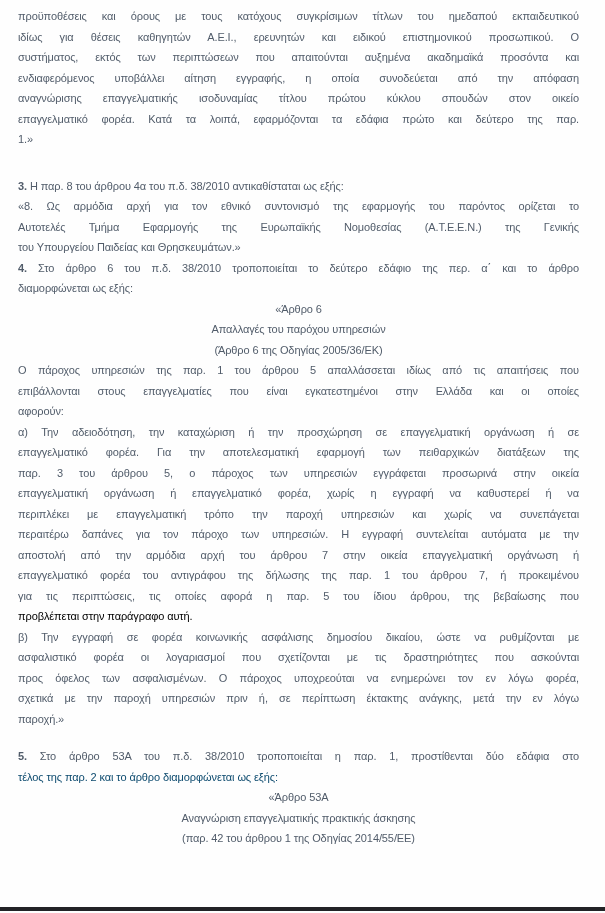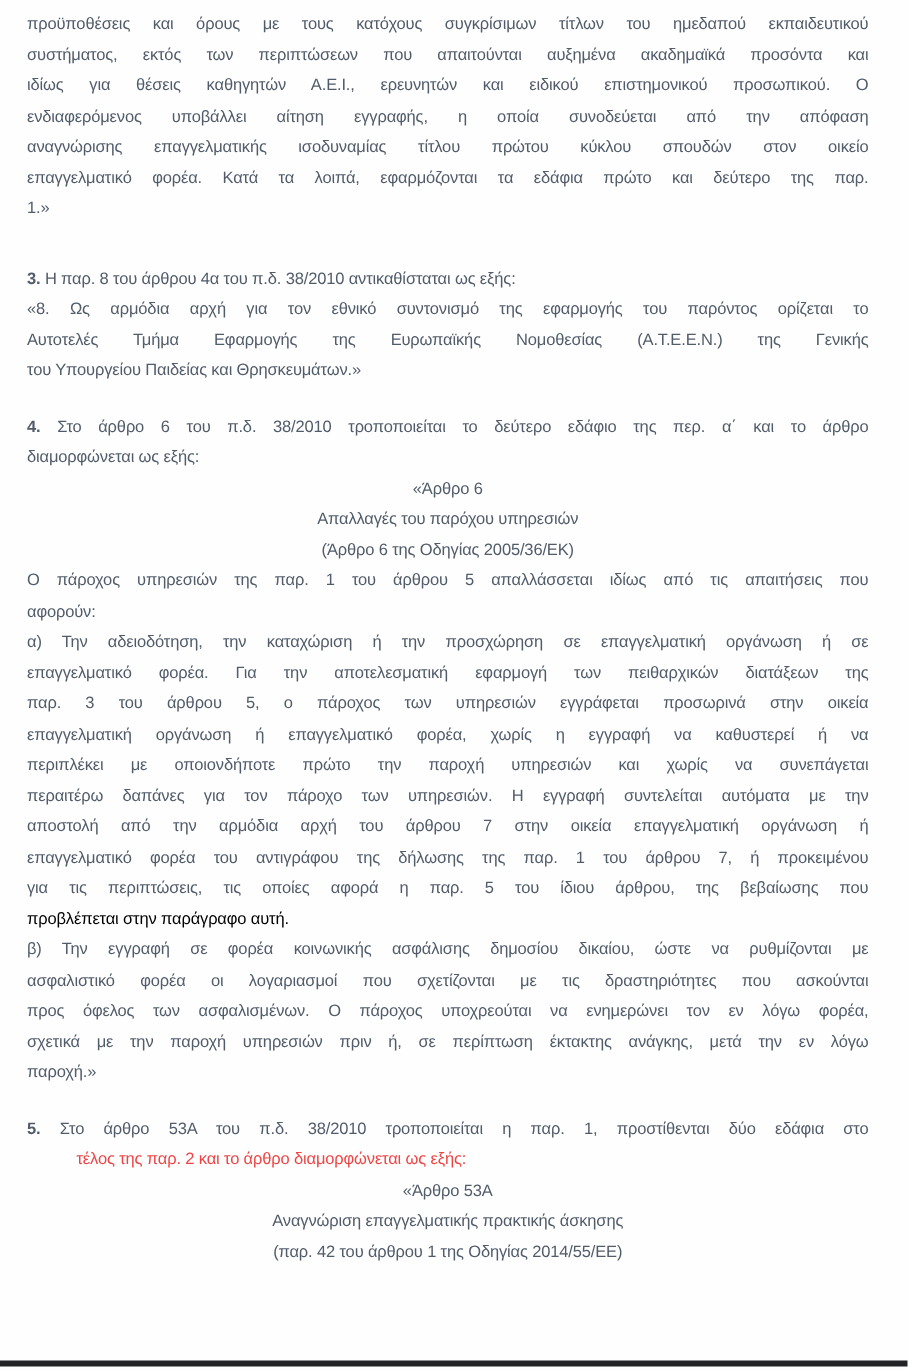--- a/index.html
+++ b/index.html
@@ -69,8 +69,8 @@
   <div class="content" id="doc">
       <div class="para">
         <div class="line" style="color: rgb(81, 92, 106);">προϋποθέσεις και όρους με τους κατόχους συγκρίσιμων τίτλων του ημεδαπού εκπαιδευτικού</div>
+        <div class="line" style="color: rgb(81, 92, 106);">ιδίως για θέσεις καθηγητών Α.Ε.Ι., ερευνητών και ειδικού επιστημονικού προσωπικού. Ο</div>
         <div class="line" style="color: rgb(81, 92, 106);">συστήματος, εκτός των περιπτώσεων που απαιτούνται αυξημένα ακαδημαϊκά προσόντα και</div>
-        <div class="line" style="color: rgb(81, 92, 106);">ιδίως για θέσεις καθηγητών Α.Ε.Ι., ερευνητών και ειδικού επιστημονικού προσωπικού. Ο</div>
         <div class="line" style="color: rgb(81, 92, 106);">ενδιαφερόμενος υποβάλλει αίτηση εγγραφής, η οποία συνοδεύεται από την απόφαση</div>
         <div class="line" style="color: rgb(81, 92, 106);">αναγνώρισης επαγγελματικής ισοδυναμίας τίτλου πρώτου κύκλου σπουδών στον οικείο</div>
         <div class="line" style="color: rgb(81, 92, 106);">επαγγελματικό φορέα. Κατά τα λοιπά, εφαρμόζονται τα εδάφια πρώτο και δεύτερο της παρ.</div>

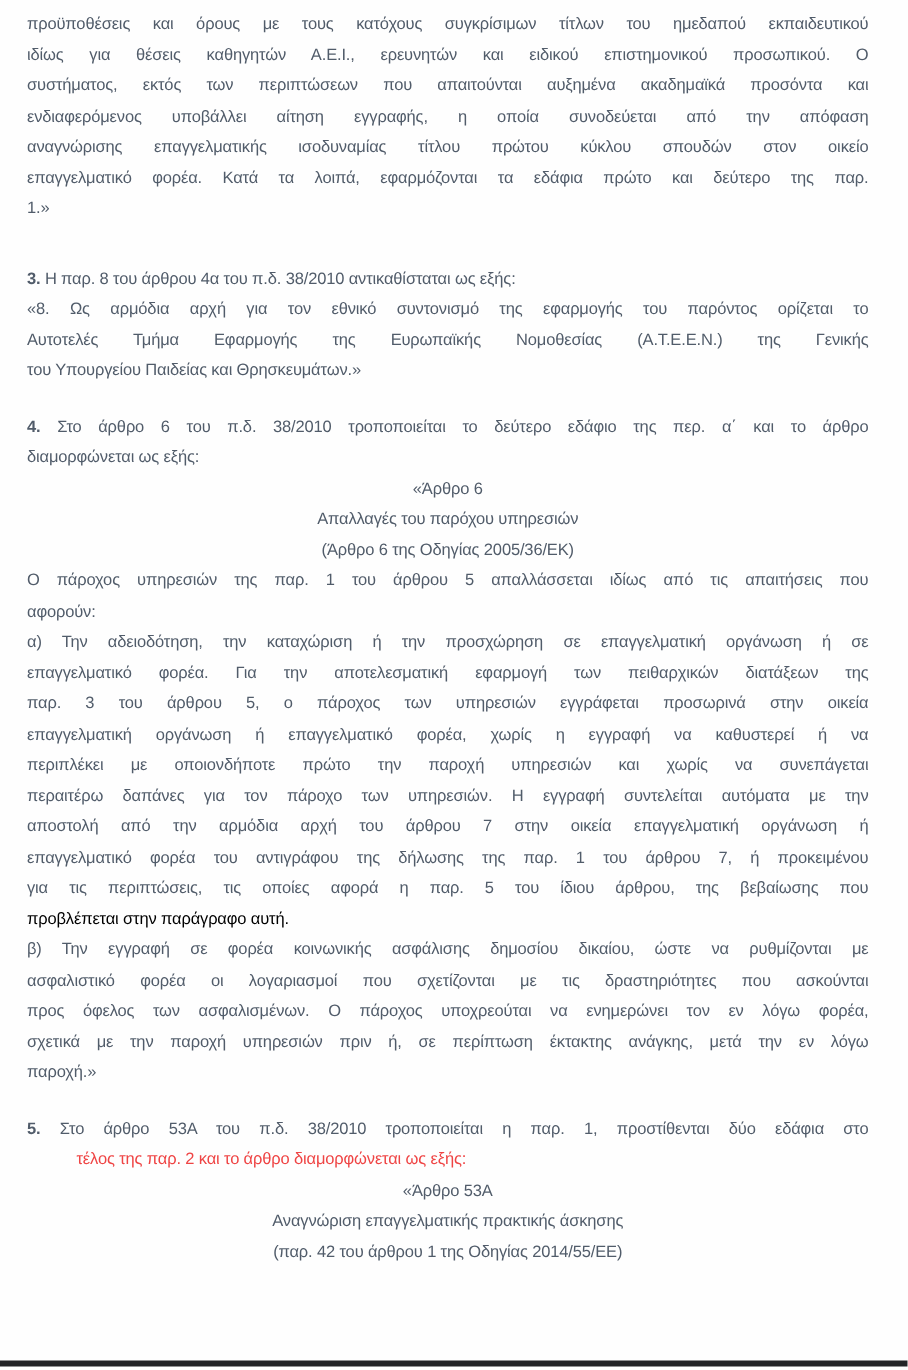--- a/index.html
+++ b/index.html
@@ -30,7 +30,7 @@
   }
   
   .content > .para:nth-child(2) { margin-top: 26px; }
-  .content > .para:nth-child(3) { margin-top: 17px; }
+  .content > .para:nth-child(3) { margin-top: 0; }
   .content > .para:nth-child(4) { }
   .content > .para:nth-child(5) { margin-top: 17px; }
   .line {

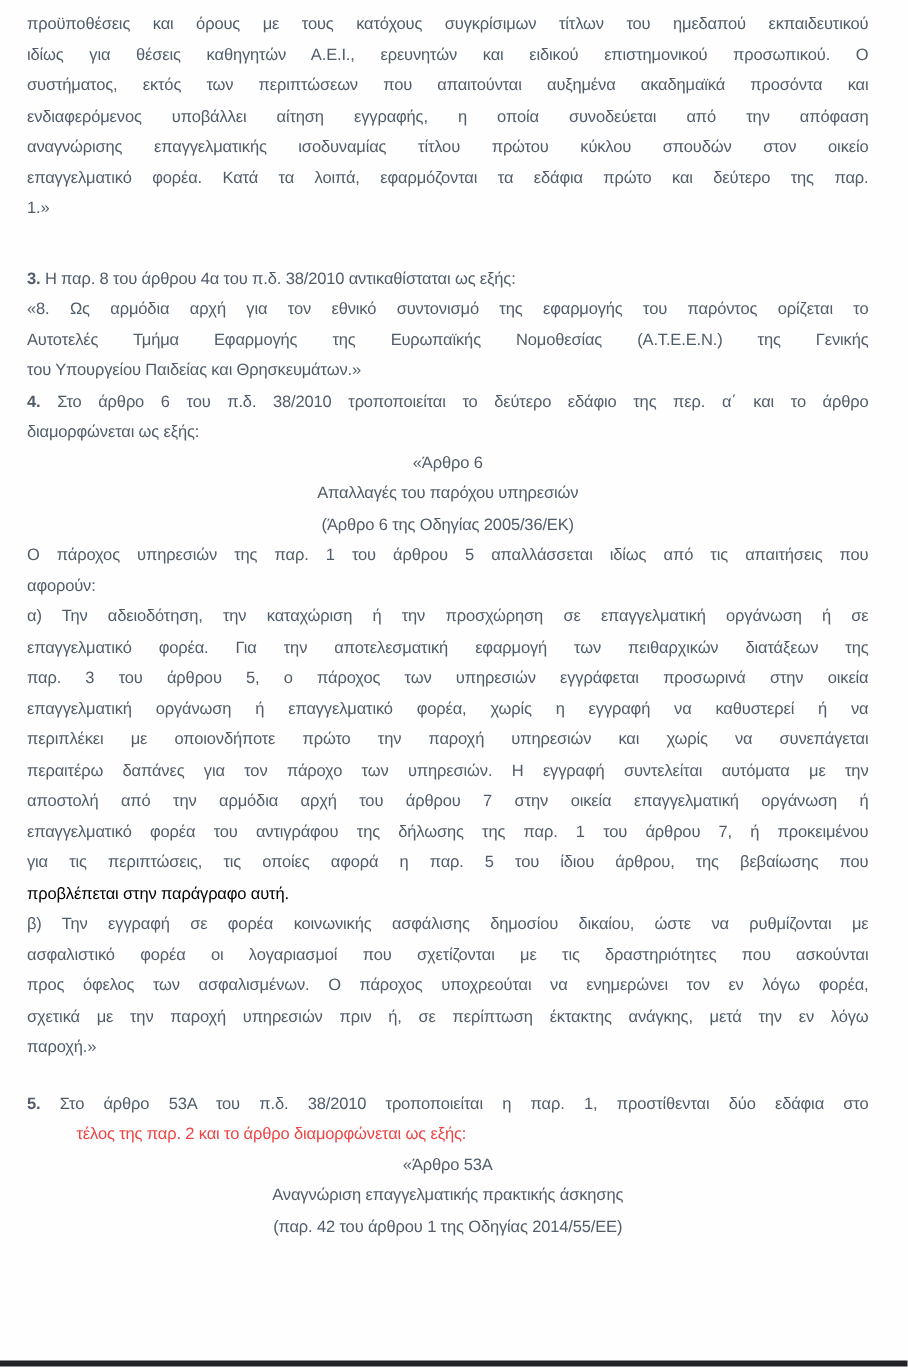--- a/index.html
+++ b/index.html
@@ -91,6 +91,7 @@
       </div>
       <div class="para">
         <div class="line" style="color: rgb(81, 92, 106);">Ο πάροχος υπηρεσιών της παρ. 1 του άρθρου 5 απαλλάσσεται ιδίως από τις απαιτήσεις που</div>
+        <div class="line" style="color: rgb(81, 92, 106);">επιβάλλονται στους επαγγελματίες που είναι εγκατεστημένοι στην Ελλάδα και οι οποίες</div>
         <div class="line last" style="color: rgb(81, 92, 106);">αφορούν:</div>
         <div class="line" style="color: rgb(81, 92, 106);">α) Την αδειοδότηση, την καταχώριση ή την προσχώρηση σε επαγγελματική οργάνωση ή σε</div>
         <div class="line" style="color: rgb(81, 92, 106);">επαγγελματικό φορέα. Για την αποτελεσματική εφαρμογή των πειθαρχικών διατάξεων της</div>

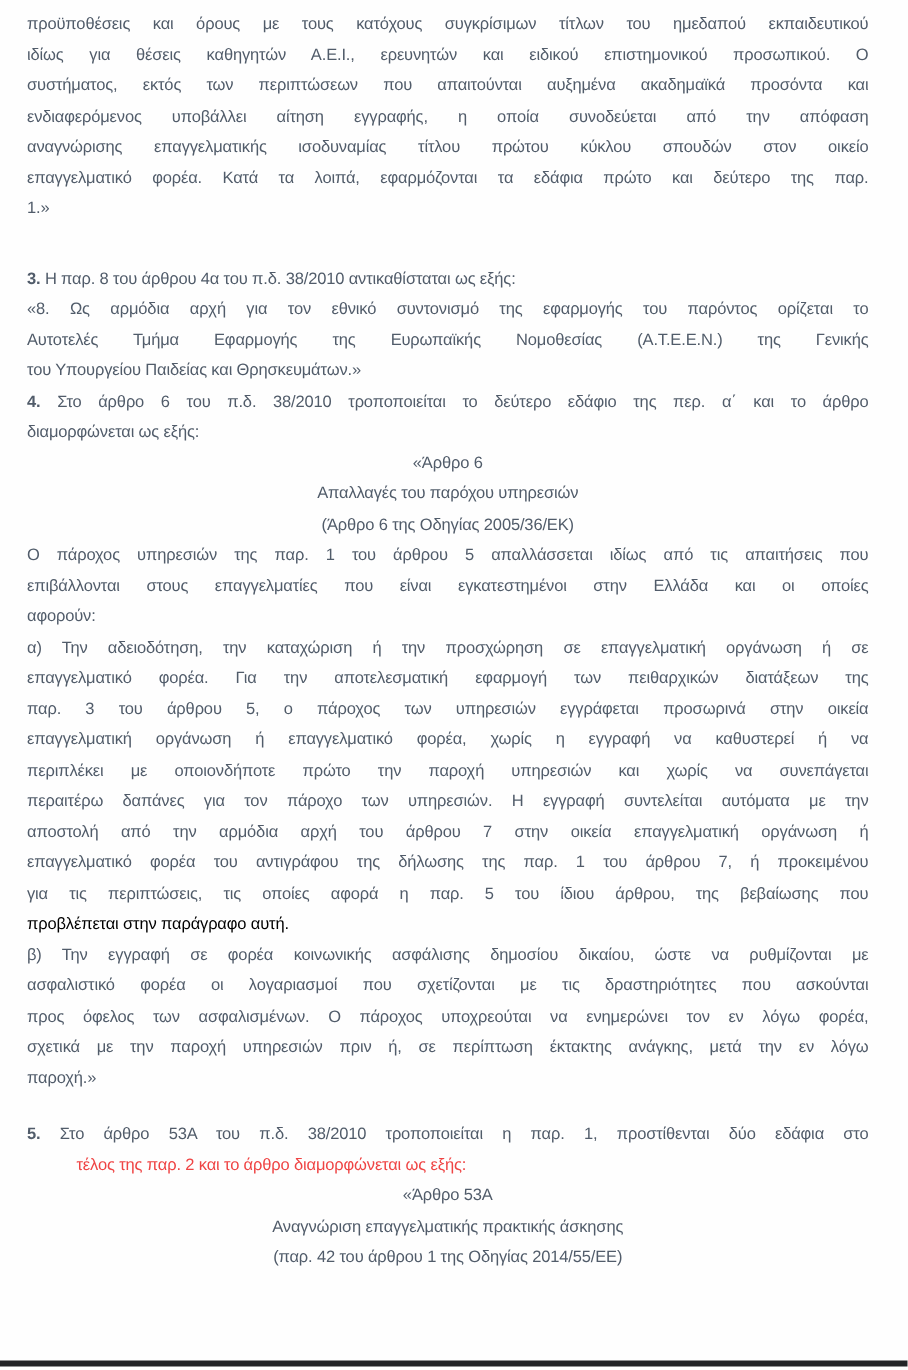--- a/index.html
+++ b/index.html
@@ -97,7 +97,7 @@
         <div class="line" style="color: rgb(81, 92, 106);">επαγγελματικό φορέα. Για την αποτελεσματική εφαρμογή των πειθαρχικών διατάξεων της</div>
         <div class="line" style="color: rgb(81, 92, 106);">παρ. 3 του άρθρου 5, ο πάροχος των υπηρεσιών εγγράφεται προσωρινά στην οικεία</div>
         <div class="line" style="color: rgb(81, 92, 106);">επαγγελματική οργάνωση ή επαγγελματικό φορέα, χωρίς η εγγραφή να καθυστερεί ή να</div>
-        <div class="line" style="color: rgb(81, 92, 106);">περιπλέκει με οποιονδήποτε πρώτο την παροχή υπηρεσιών και χωρίς να συνεπάγεται</div>
+        <div class="line" style="color: rgb(81, 92, 106);">περιπλέκει με επαγγελματική τρόπο την παροχή υπηρεσιών και χωρίς να συνεπάγεται</div>
         <div class="line" style="color: rgb(81, 92, 106);">περαιτέρω δαπάνες για τον πάροχο των υπηρεσιών. Η εγγραφή συντελείται αυτόματα με την</div>
         <div class="line" style="color: rgb(81, 92, 106);">αποστολή από την αρμόδια αρχή του άρθρου 7 στην οικεία επαγγελματική οργάνωση ή</div>
         <div class="line" style="color: rgb(81, 92, 106);">επαγγελματικό φορέα του αντιγράφου της δήλωσης της παρ. 1 του άρθρου 7, ή προκειμένου</div>

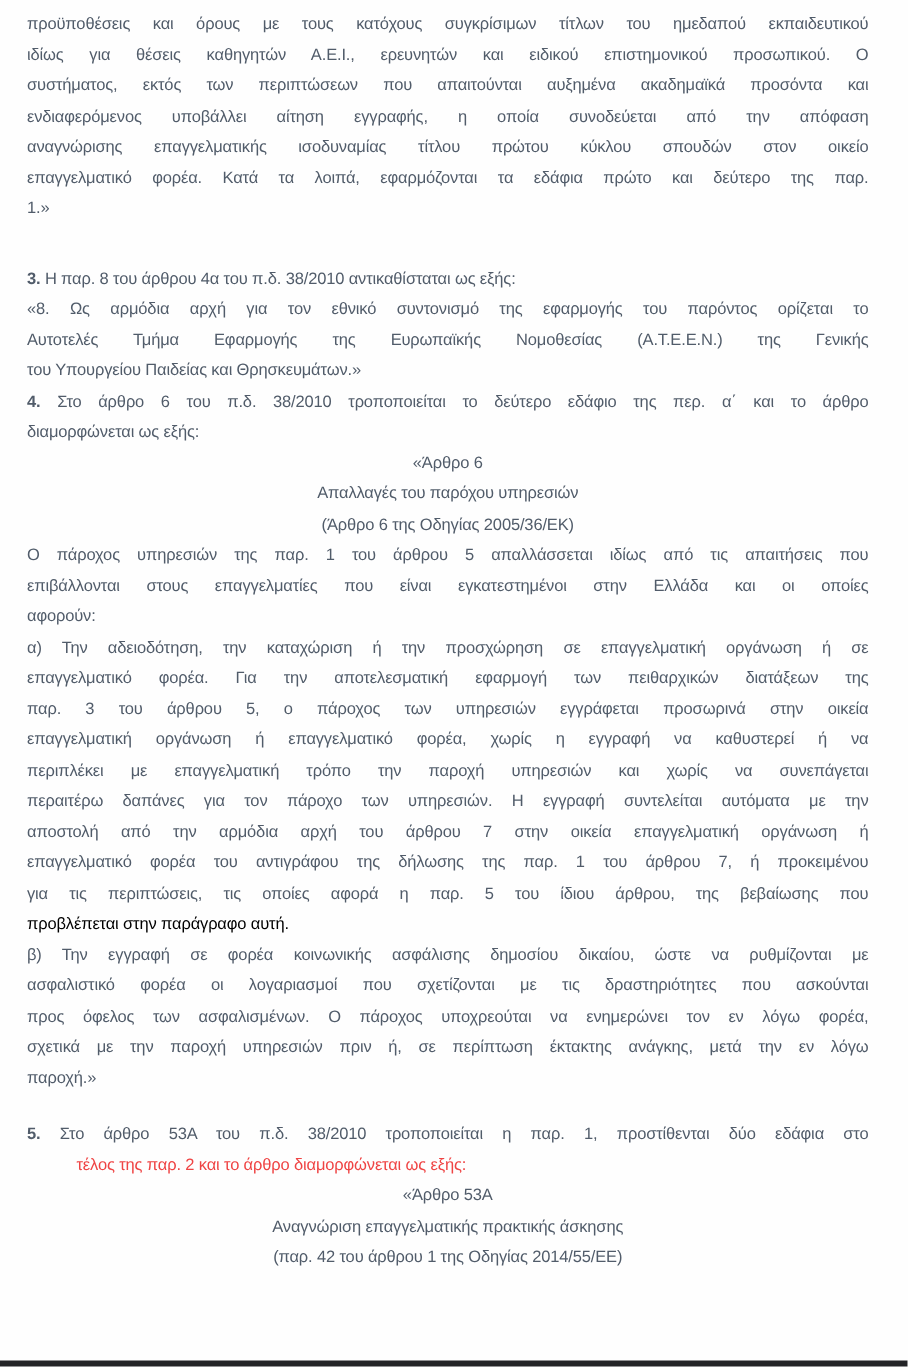--- a/index.html
+++ b/index.html
@@ -111,7 +111,7 @@
       </div>
       <div class="para">
         <div class="line" style="color: rgb(81, 92, 106);"><b>5.</b><span> Στο άρθρο 53Α του π.δ. 38/2010 τροποποιείται η παρ. 1, προστίθενται δύο εδάφια στο</span></div>
-        <div class="line last" style="color: #ef4444; margin-left: 33px;">τέλος της παρ. 2 και το άρθρο διαμορφώνεται ως εξής:</div>
+        <div class="line last" style="color: #0c4a6e;">τέλος της παρ. 2 και το άρθρο διαμορφώνεται ως εξής:</div>
         <div class="line center" style="color: rgb(81, 92, 106);">«Άρθρο 53Α</div>
         <div class="line center" style="color: rgb(81, 92, 106);">Αναγνώριση επαγγελματικής πρακτικής άσκησης</div>
         <div class="line center" style="color: rgb(81, 92, 106);">(παρ. 42 του άρθρου 1 της Οδηγίας 2014/55/ΕΕ)</div>

